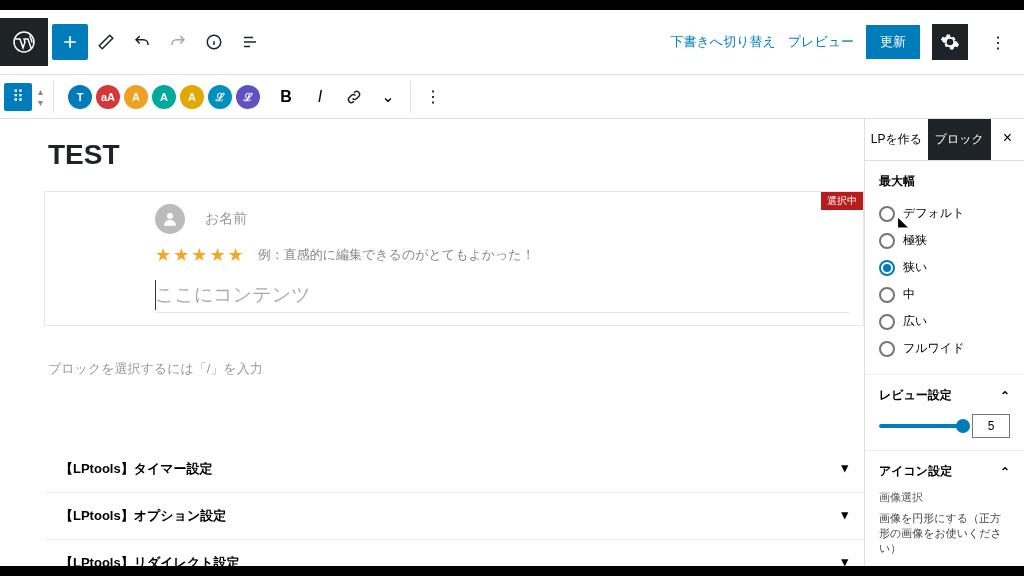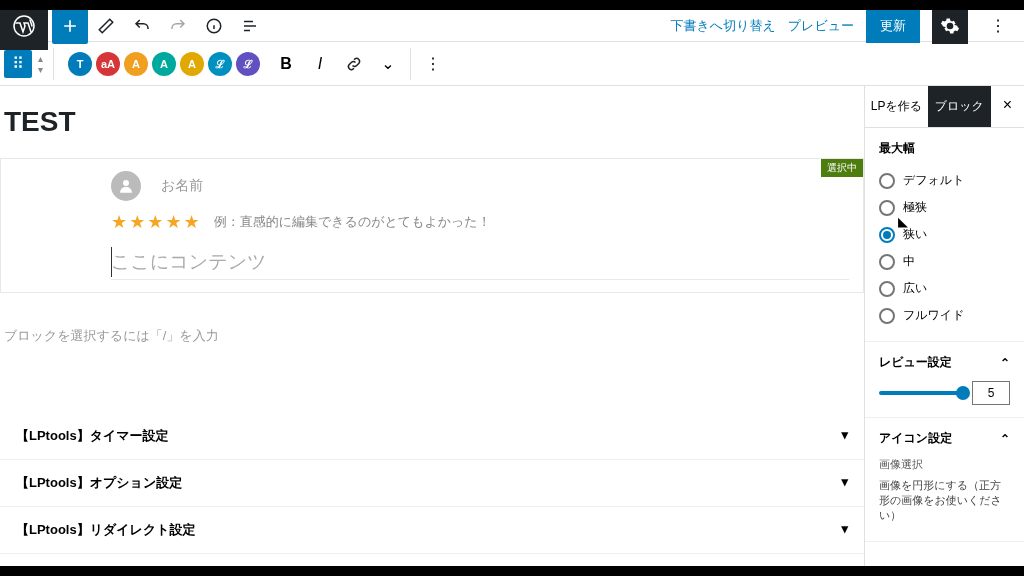--- a/index.html
+++ b/index.html
@@ -5,7 +5,7 @@
 * { margin: 0; padding: 0; box-sizing: border-box; font-family: -apple-system, BlinkMacSystemFont, "Segoe UI", sans-serif; }
 body { background: #000; }
 .app { background: #fff; margin: 10px 0; height: 556px; display: flex; flex-direction: column; overflow: hidden; }
-.topbar { display: flex; align-items: center; height: 32px; border-bottom: 1px solid #e0e0e0; padding: 0 8px; }
+.topbar { display: flex; align-items: center; height: 65px; border-bottom: 1px solid #e0e0e0; padding: 0 8px; }
 .wp-logo { width: 48px; height: 48px; background: #1d2327; display: flex; align-items: center; justify-content: center; margin: -8px 4px -8px -8px; }
 .wp-logo svg { width: 24px; height: 24px; }
 .icon-btn { width: 36px; height: 36px; display: flex; align-items: center; justify-content: center; cursor: pointer; border-radius: 2px; }

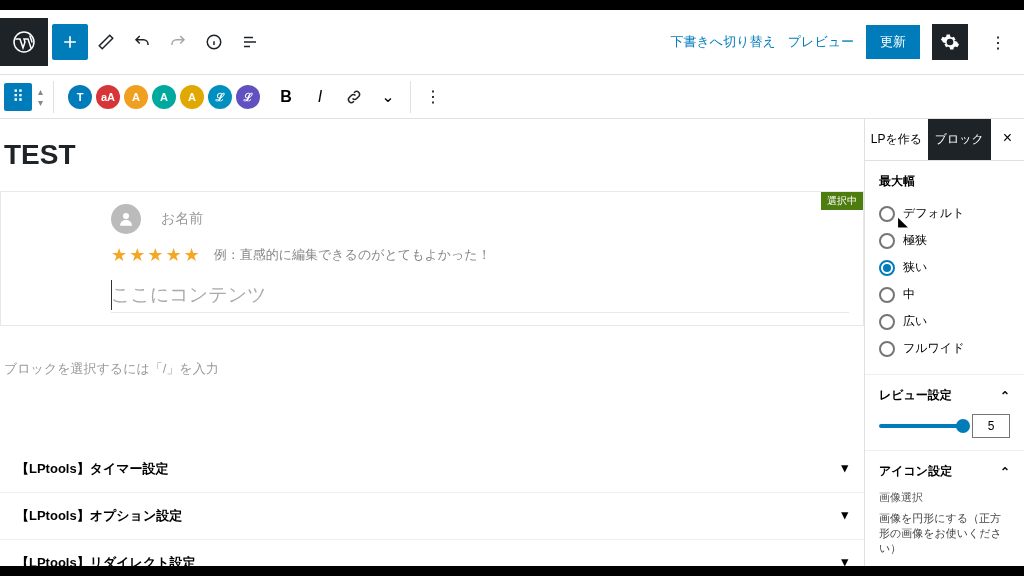--- a/index.html
+++ b/index.html
@@ -28,7 +28,7 @@
 .fmt-btn { width: 32px; height: 32px; display: flex; align-items: center; justify-content: center; cursor: pointer; font-size: 16px; }
 .divider-v { width: 1px; height: 32px; background: #e0e0e0; margin: 0 4px; }
 .main { flex: 1; display: flex; overflow: hidden; }
-.editor { flex: 1; overflow-y: auto; position: relative; }
+.editor { flex: 1; overflow-y: auto; position: relative; margin-left: 44px; }
 .title { font-size: 28px; font-weight: 600; padding: 20px 0 12px 4px; color: #1d2327; }
 .review-block { margin: 8px 0 16px 0; border: 1px solid #e8e8e8; padding: 12px 14px 12px 110px; position: relative; }
 .avatar-row { display: flex; align-items: center; gap: 20px; margin-bottom: 10px; }

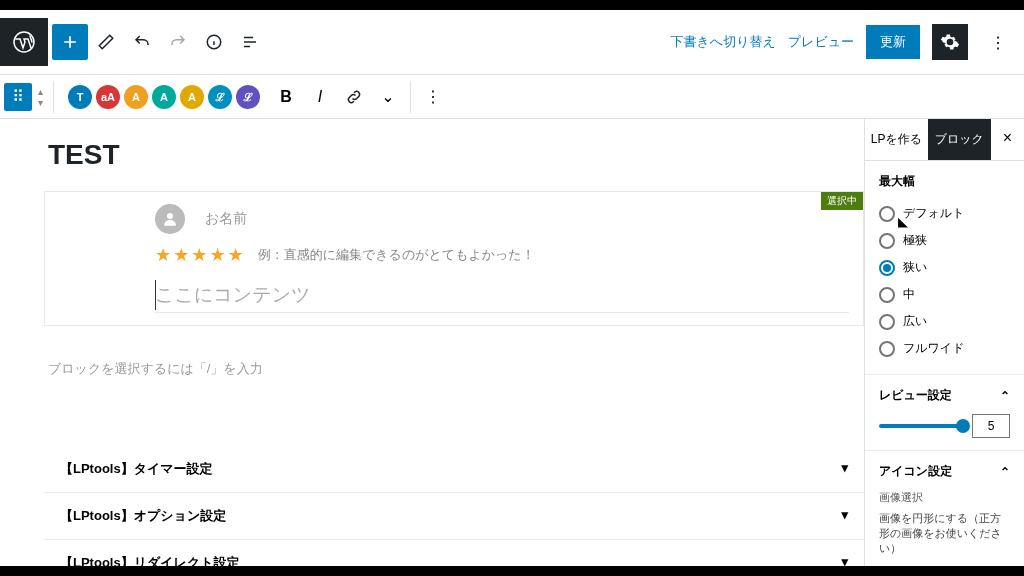--- a/index.html
+++ b/index.html
@@ -40,7 +40,7 @@
 .review-text { color: #888; font-size: 13px; }
 .content-input { color: #aaa; font-size: 19px; margin-top: 12px; padding: 4px 0; border-bottom: 1px solid #e8e8e8; position: relative; }
 .cursor-line { position: absolute; left: 0; top: 2px; bottom: 2px; width: 1px; background: #333; }
-.selected-tag { position: absolute; right: 0; top: 0; background: #4d7c0f; color: #fff; font-size: 10px; padding: 2px 6px; }
+.selected-tag { position: absolute; right: 0; top: 0; background: #b91c1c; color: #fff; font-size: 10px; padding: 2px 6px; }
 .slash-hint { color: #999; font-size: 13px; padding: 18px 4px; }
 .accordions { margin-top: 50px; }
 .accordion { border-bottom: 1px solid #eee; padding: 14px 16px; display: flex; justify-content: space-between; cursor: pointer; font-size: 13px; font-weight: 600; }

